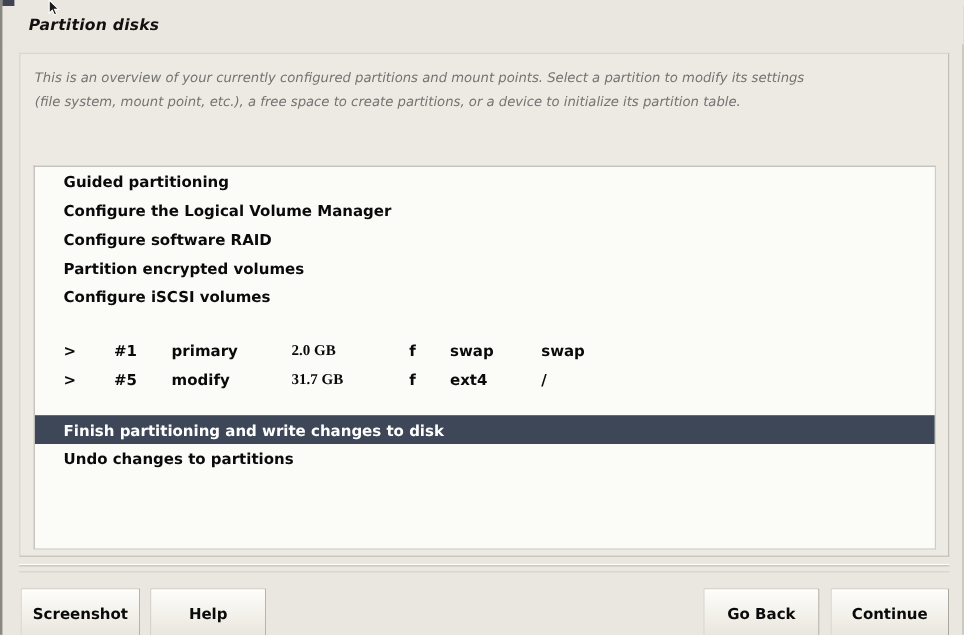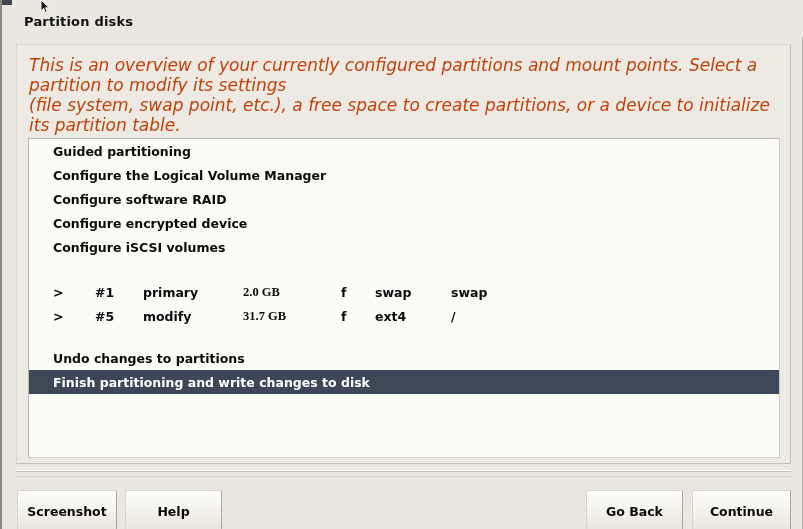--- a/index.html
+++ b/index.html
@@ -64,6 +64,7 @@
     background: #e9e7df;
     display: flex;
     align-items: center;
+    font-style: italic;
   }
   #title-text {
     margin-left: 20px;

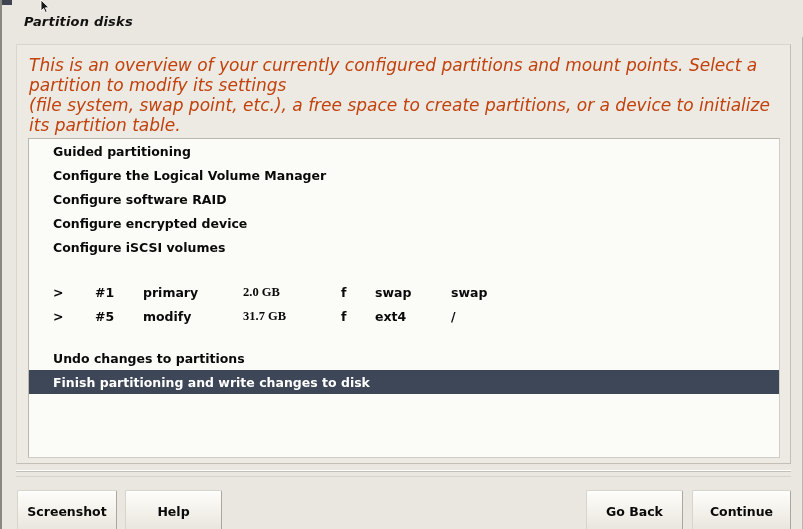--- a/index.html
+++ b/index.html
@@ -90,9 +90,9 @@
   #description {
     margin: 10px 12px 0 12px;
     font-style: italic;
-    font-size: 17px;
+    font-size: 11px;
     line-height: 20px;
-    color: #c2410c;
+    color: #737373;
   }
 
   

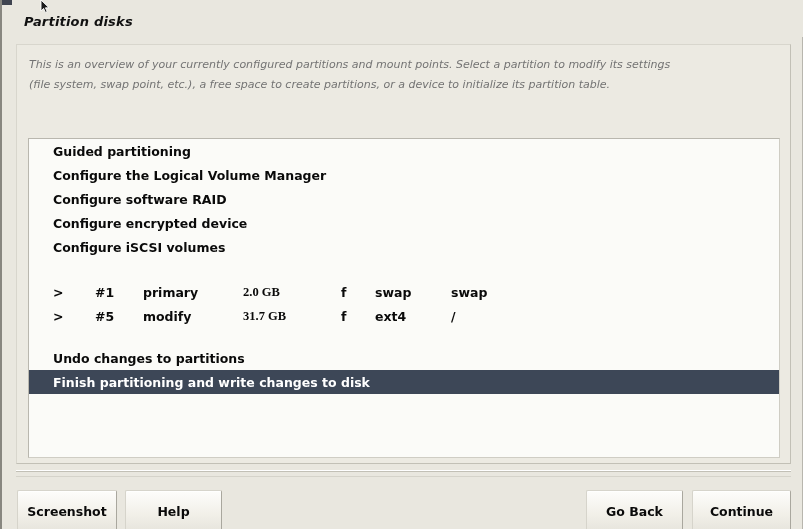--- a/index.html
+++ b/index.html
@@ -223,7 +223,7 @@
 
     <div id="description">
       <div>This is an overview of your currently configured partitions and mount points. Select a partition to modify its settings</div>
-      <div>(file system, swap point, etc.), a free space to create partitions, or a device to initialize its partition table.</div>
+      <div>(file system, mount point, etc.), a free space to create partitions, or a device to initialize its partition table.</div>
     </div>
 
     <div id="listbox">

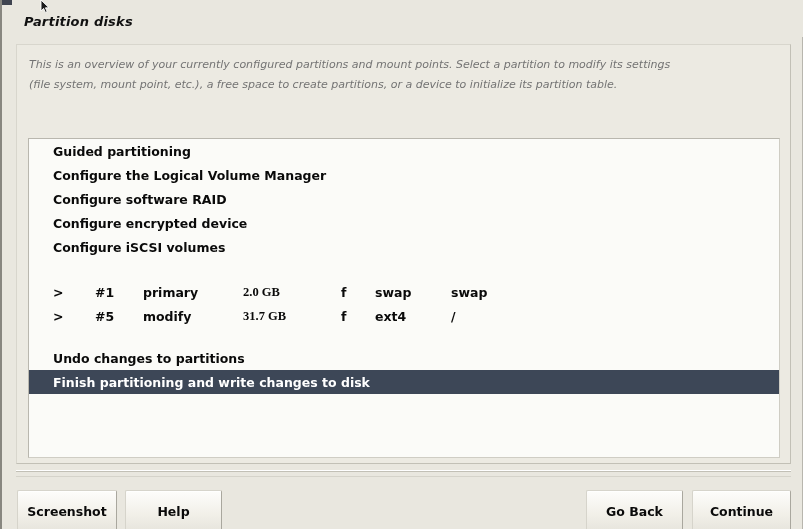--- a/index.html
+++ b/index.html
@@ -238,7 +238,7 @@
         <span>Configure software RAID</span>
       </div>
       <div class="row">
-        <span>Configure encrypted device</span>
+        <span>Partition encrypted volumes</span>
       </div>
       <div class="row">
         <span>Configure iSCSI volumes</span>

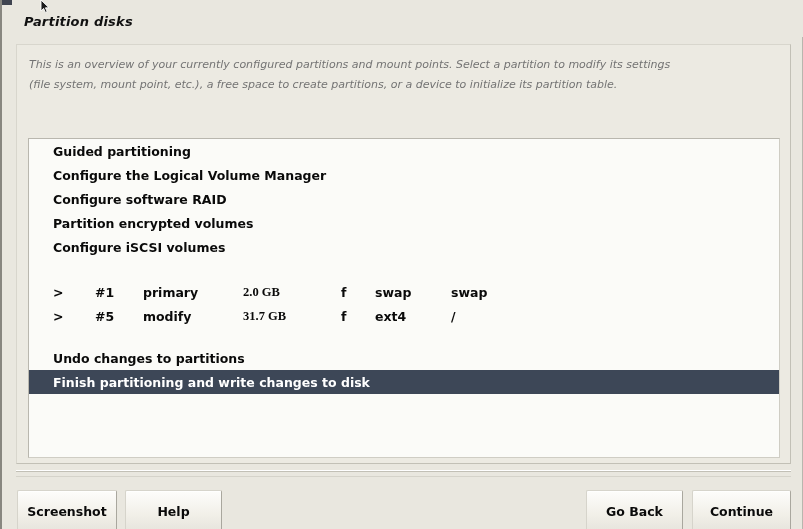--- a/index.html
+++ b/index.html
@@ -269,11 +269,11 @@
 
       <div class="row spacer-sm"></div>
 
-      <div class="row">
-        <span>Undo changes to partitions</span>
-      </div>
       <div class="row selected">
         <span>Finish partitioning and write changes to disk</span>
+      </div>
+      <div class="row">
+        <span>Undo changes to partitions</span>
       </div>
 
     </div>

